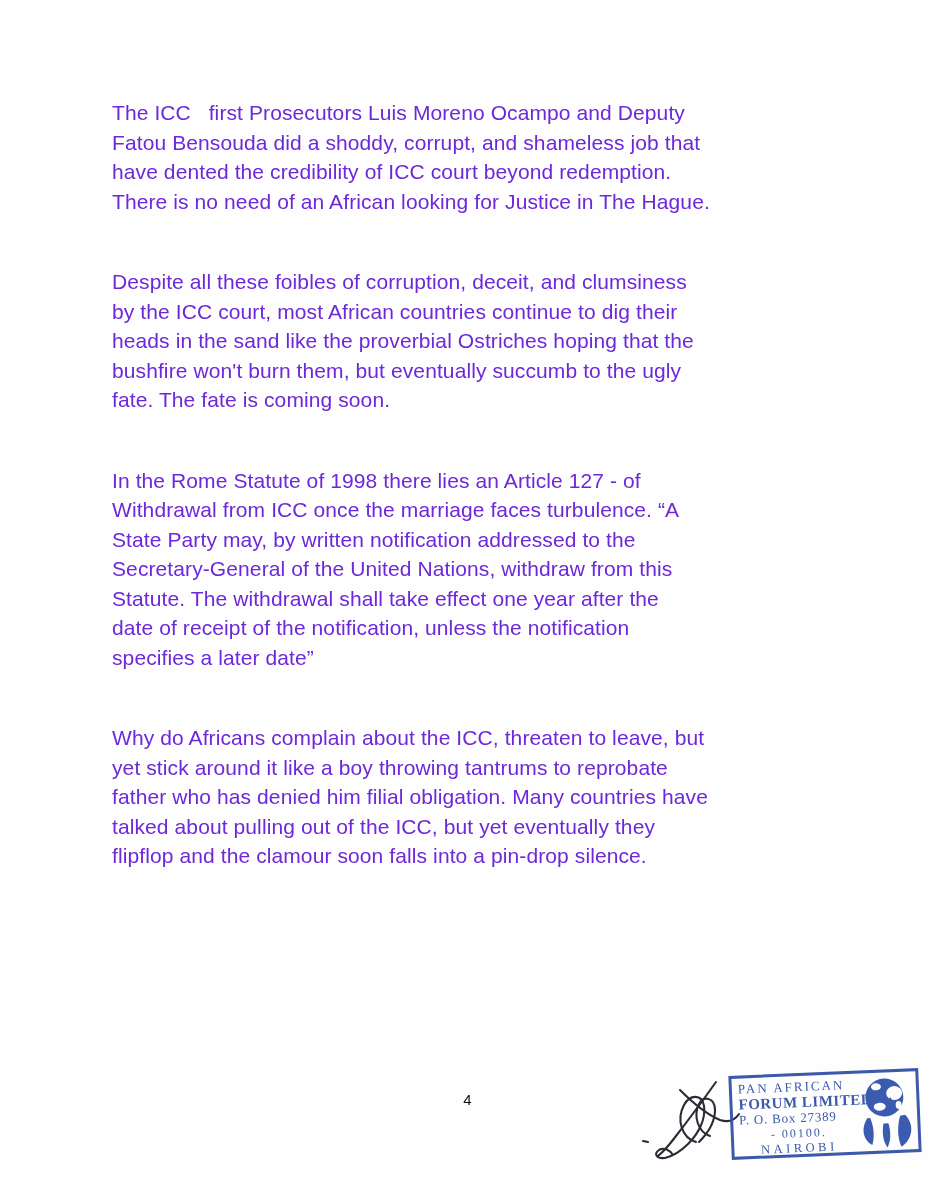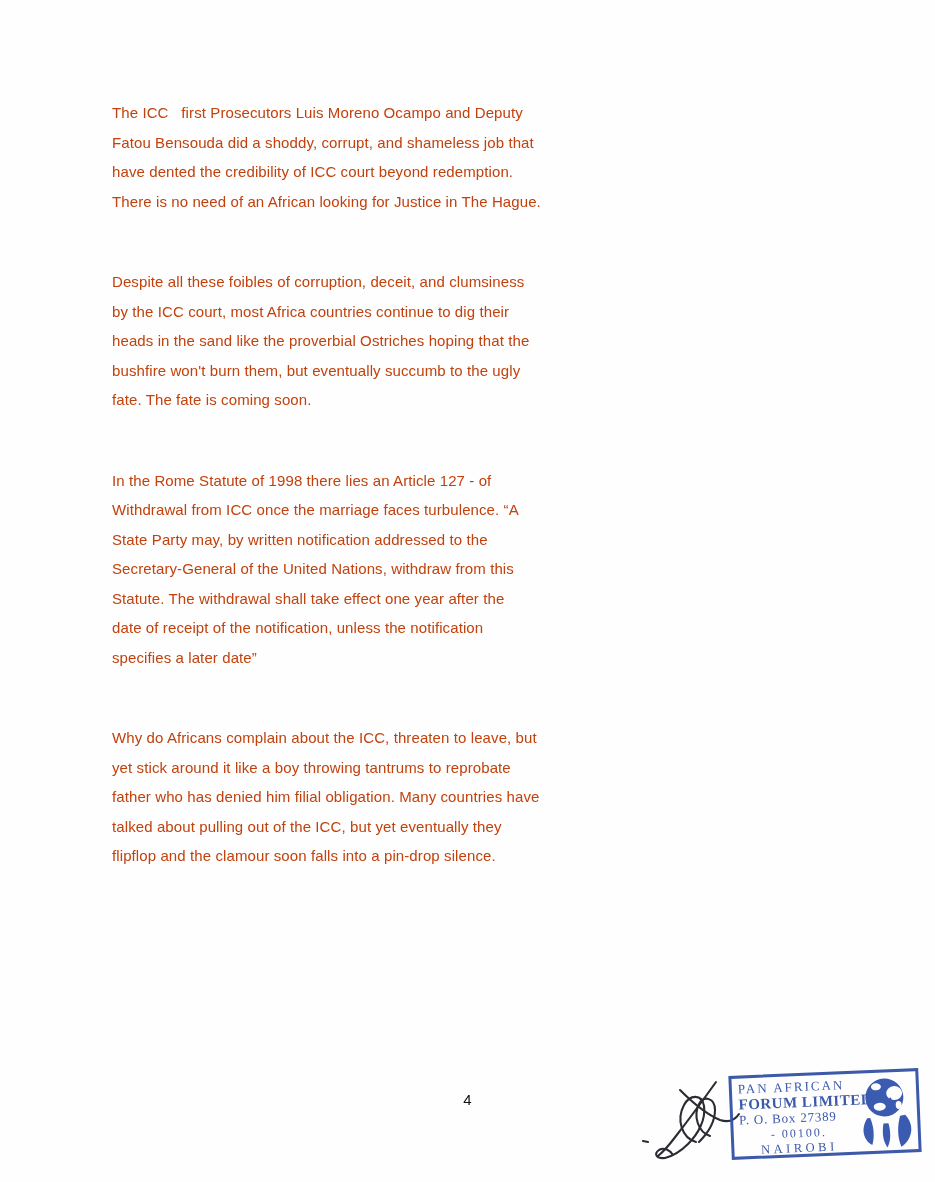--- a/index.html
+++ b/index.html
@@ -24,9 +24,9 @@
   }
   .para {
     margin: 0 0 51px 0;
-    font-size: 15px;
+    font-size: 21px;
     line-height: 29.5px;
-    color: #c2410c;
+    color: #6d28d9;
     letter-spacing: 0.1px;
     white-space: pre-wrap; 
   }

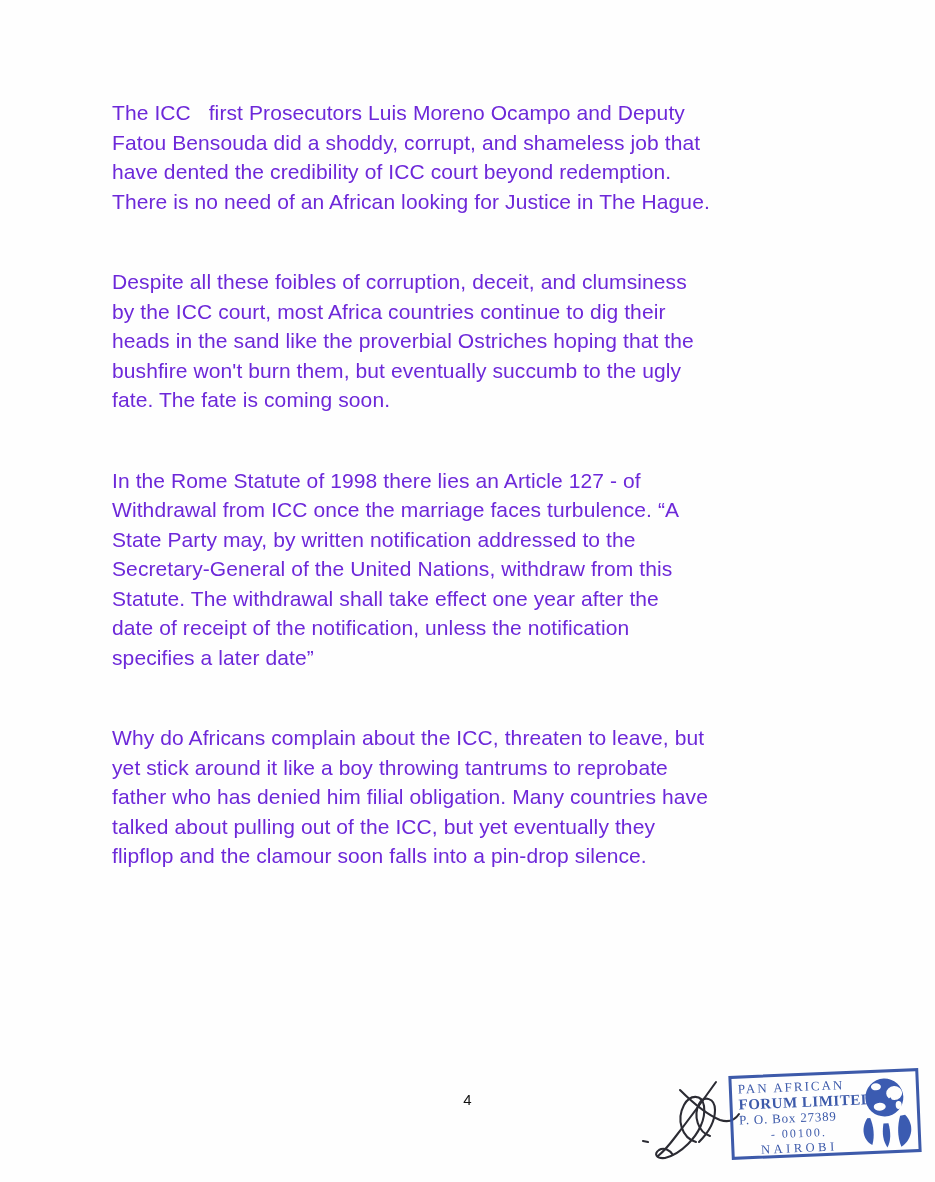--- a/index.html
+++ b/index.html
@@ -94,7 +94,7 @@
 have dented the credibility of ICC court beyond redemption.
 There is no need of an African looking for Justice in The Hague.</p>
     <p class="para">Despite all these foibles of corruption, deceit, and clumsiness
-by the ICC court, most Africa countries continue to dig their
+by the ICC court, most African countries continue to dig their
 heads in the sand like the proverbial Ostriches hoping that the
 bushfire won't burn them, but eventually succumb to the ugly
 fate. The fate is coming soon.</p>

